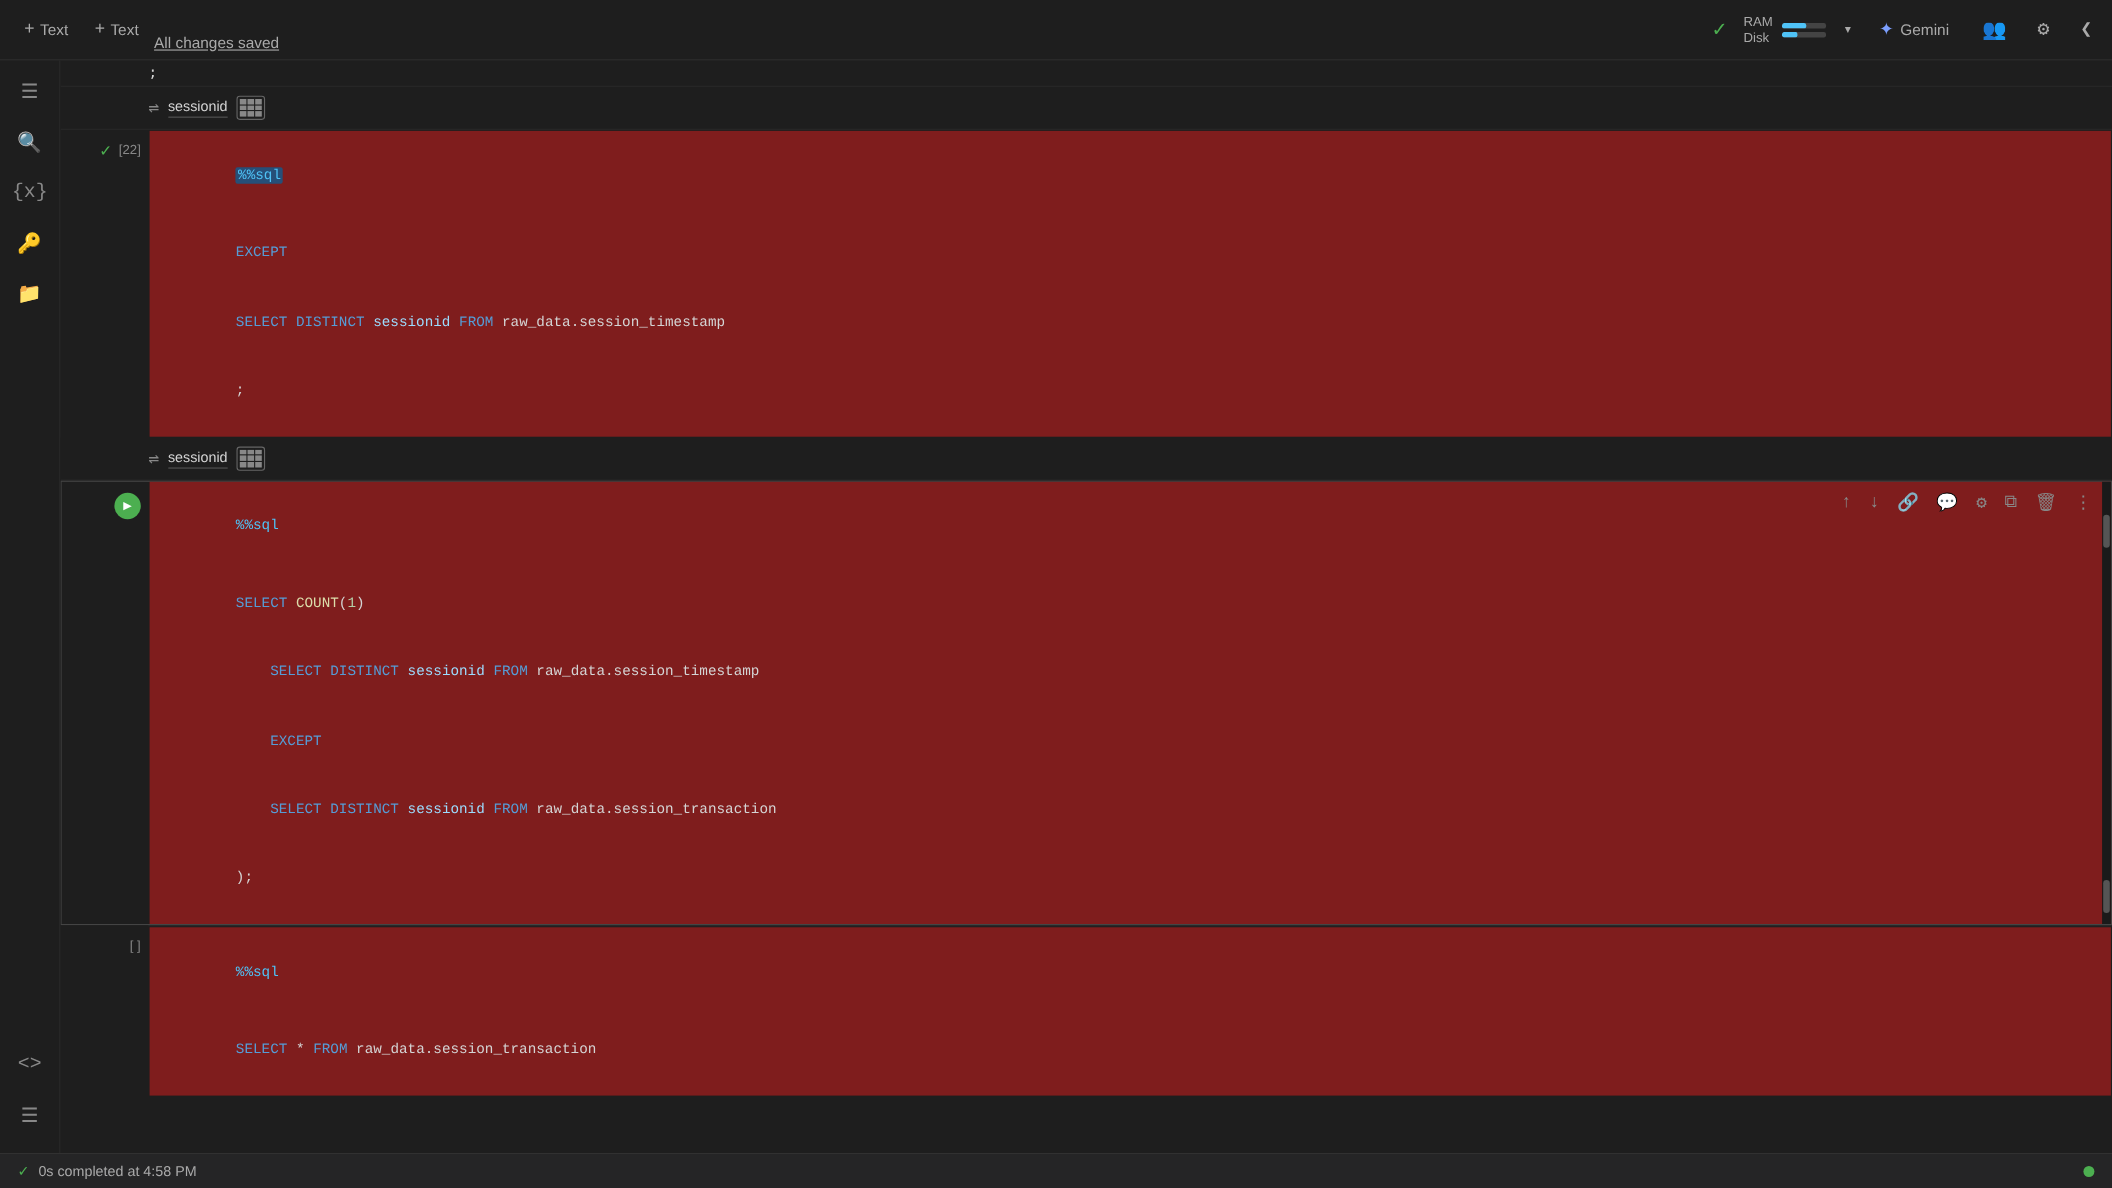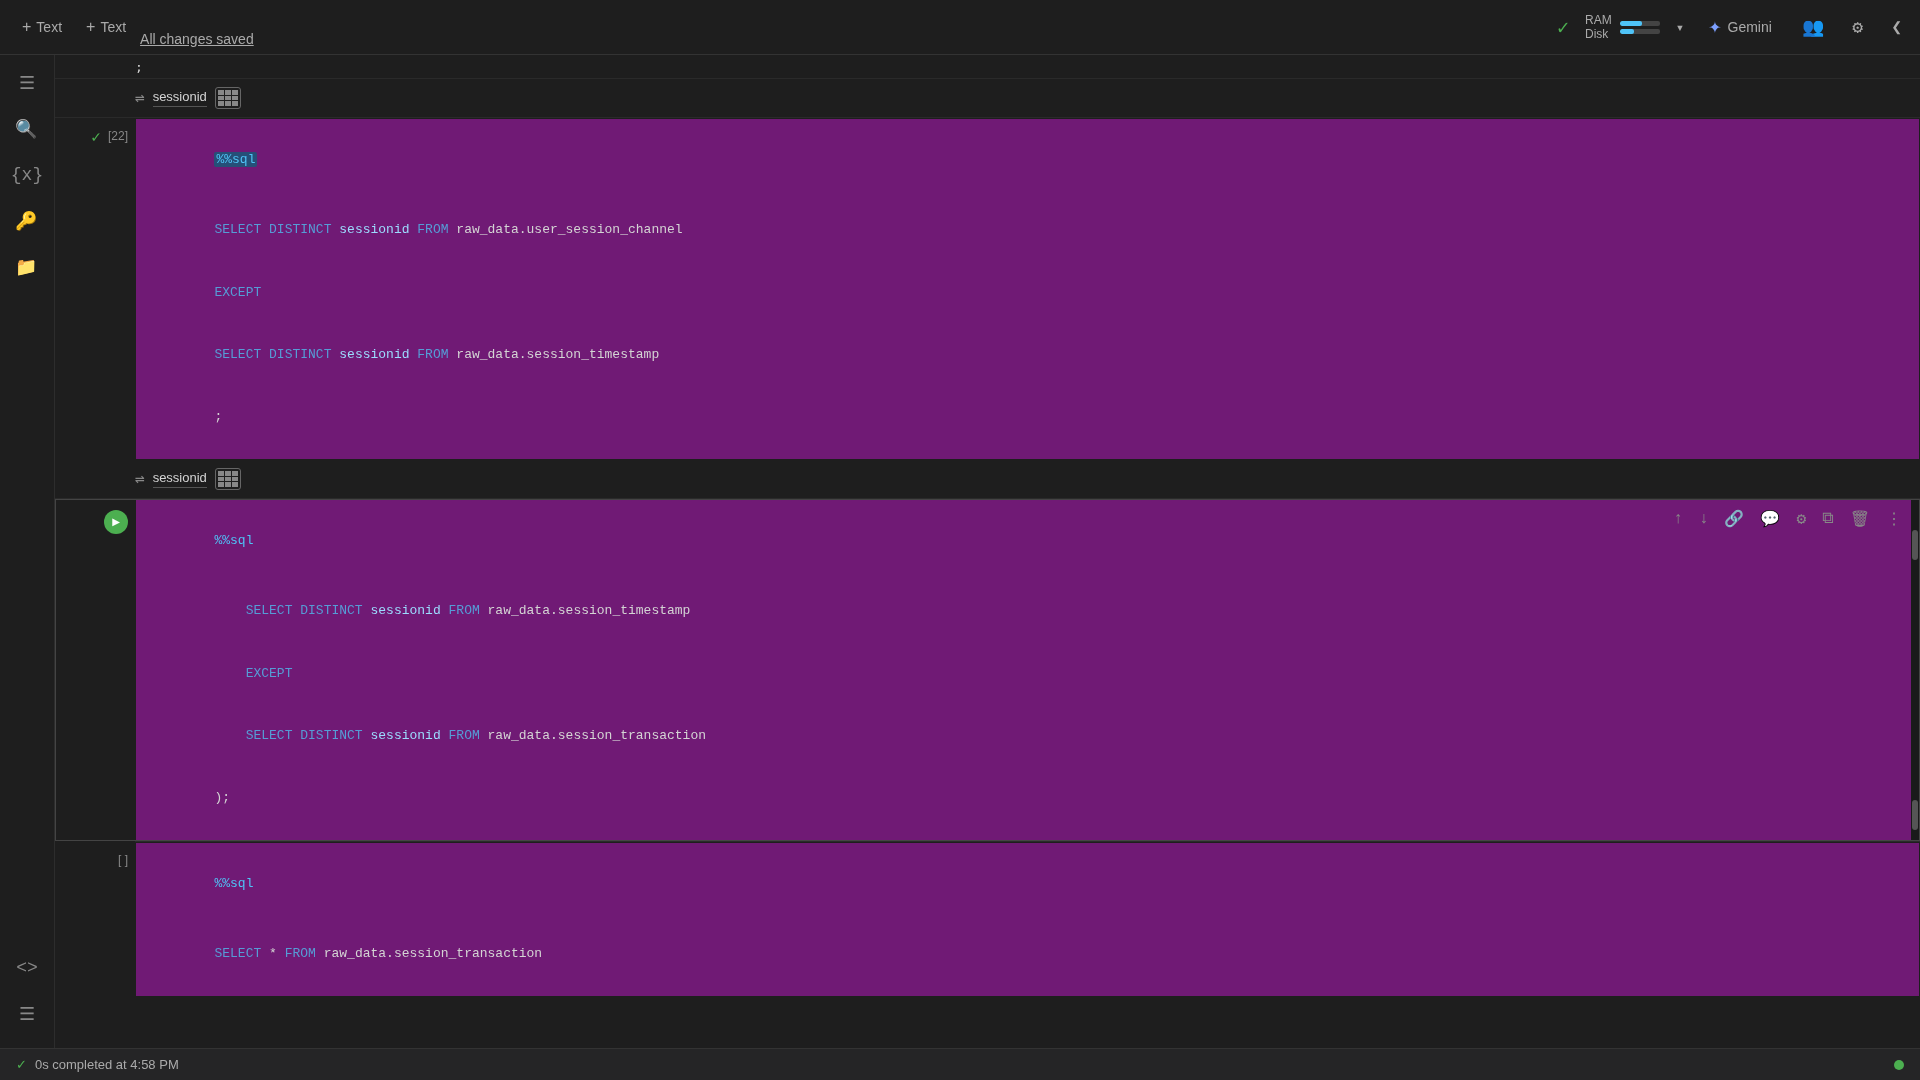--- a/index.html
+++ b/index.html
@@ -225,7 +225,7 @@
       flex: 1;
       padding: 10px 16px;
       min-height: 60px;
-      background: #701a75;
+      background: #7f1d1d;
     }
 
     .magic-cmd {

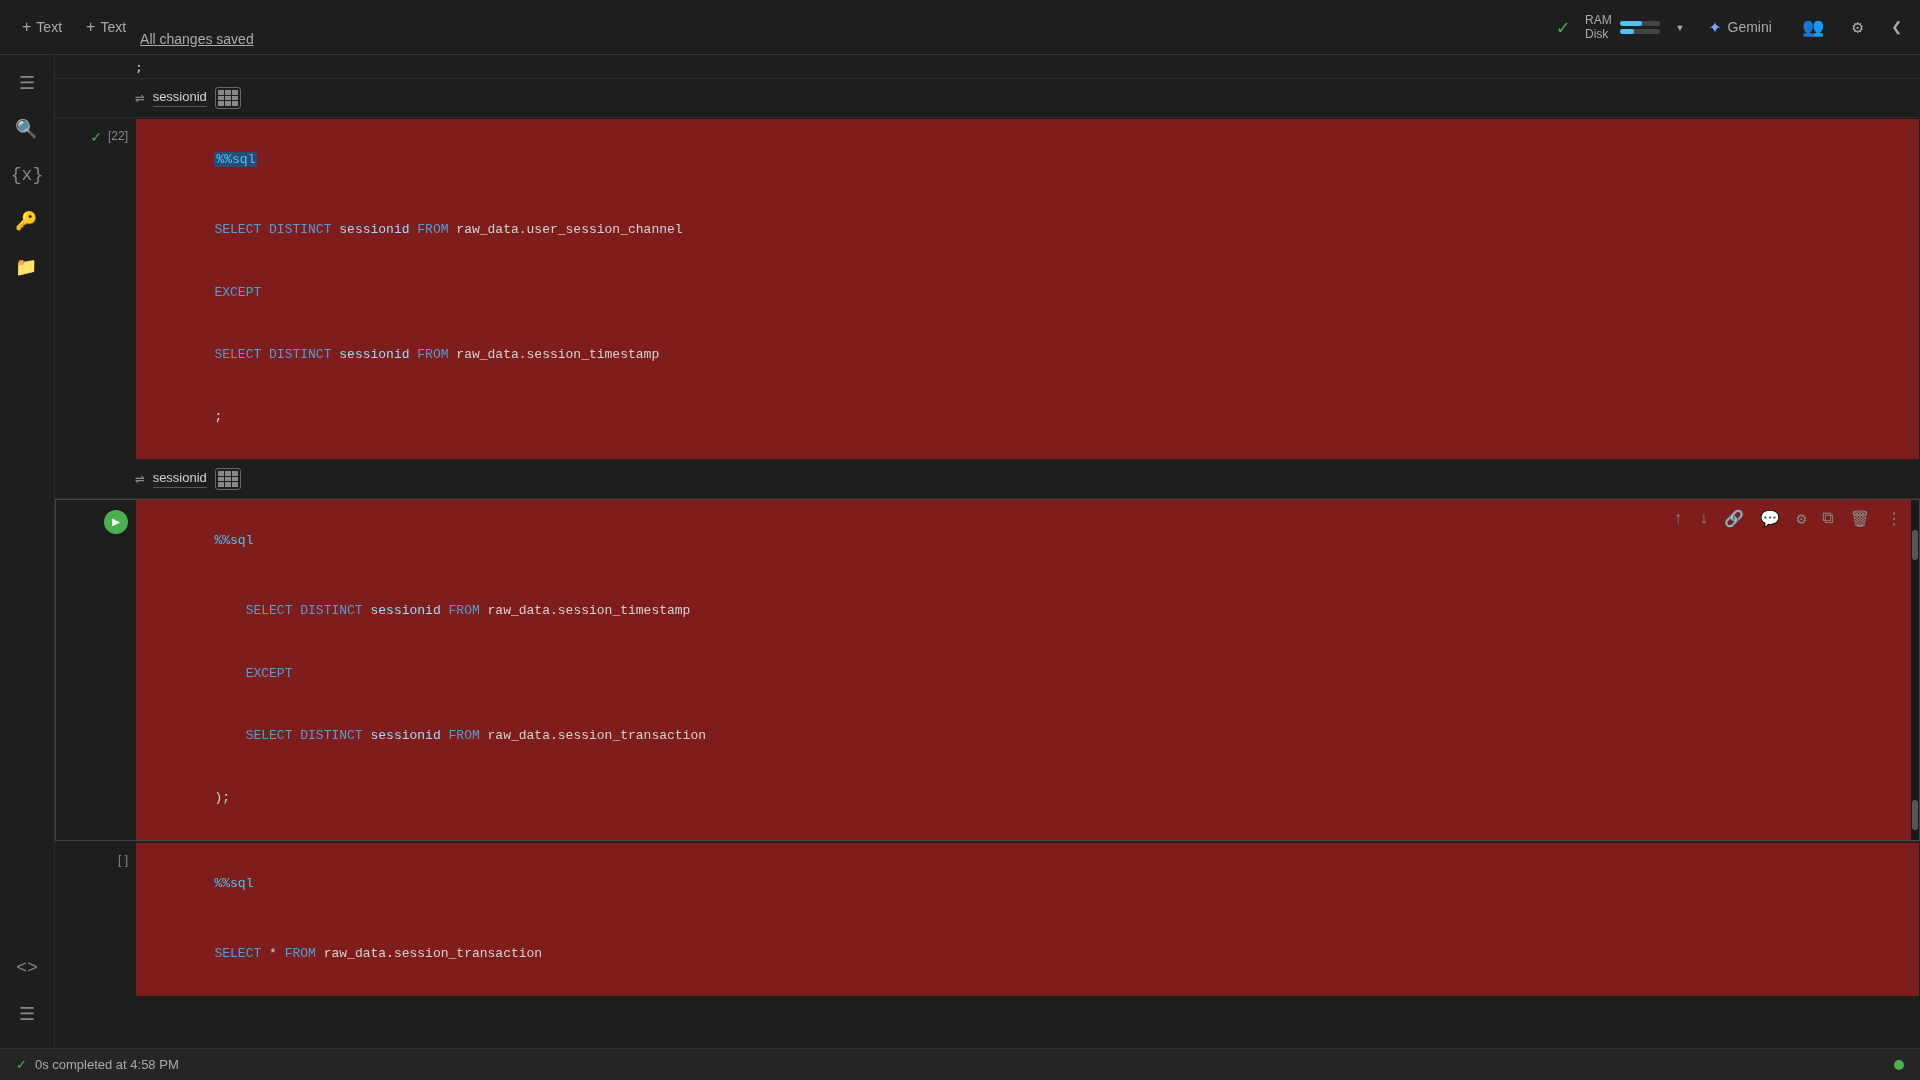--- a/index.html
+++ b/index.html
@@ -413,9 +413,6 @@
       </div>
       <div style="height:8px"></div>
       <div class="code-line">
-        <span class="kw-select">SELECT</span><span> </span><span class="kw-distinct">DISTINCT</span><span> </span><span class="identifier">sessionid</span><span> </span><span class="kw-from">FROM</span><span> </span><span class="table-ref">raw_data.user_session_channel</span>
-      </div>
-      <div class="code-line">
         <span class="kw-except">EXCEPT</span>
       </div>
       <div class="code-line">

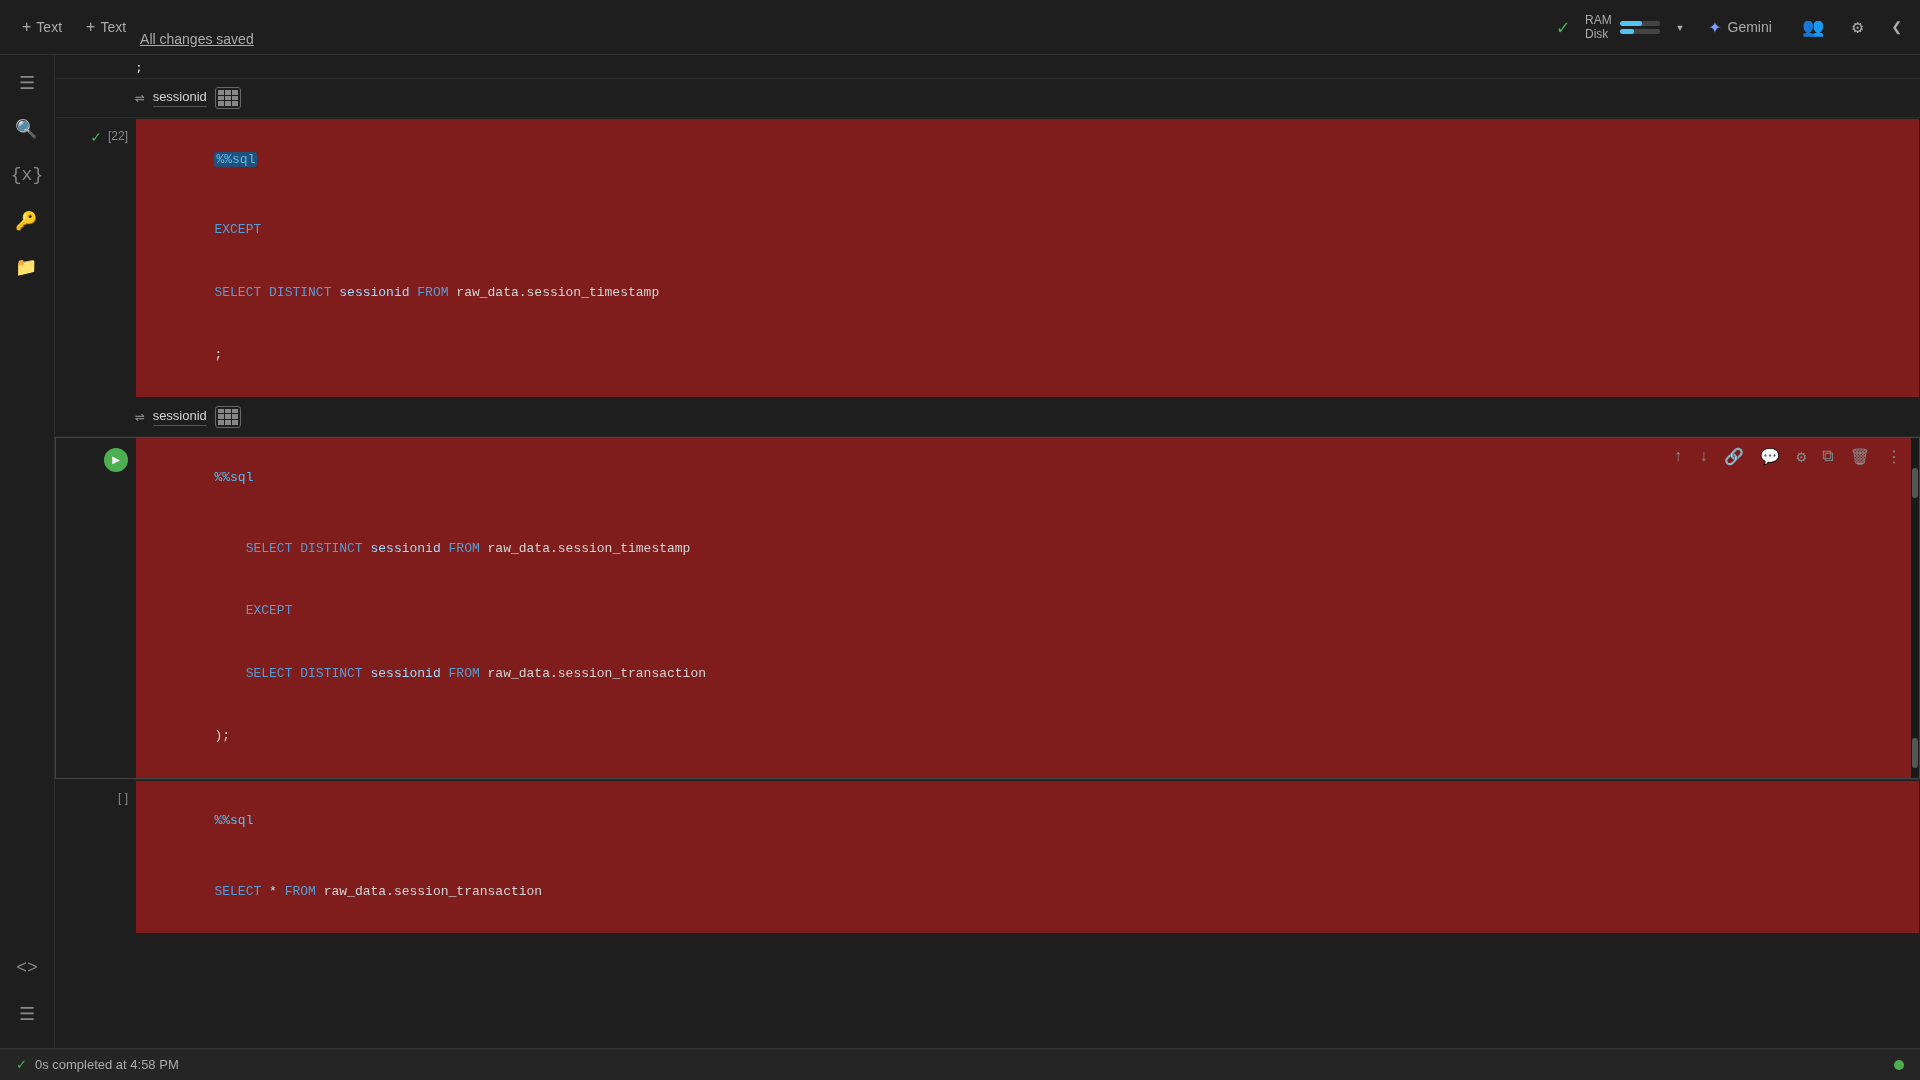--- a/index.html
+++ b/index.html
@@ -463,6 +463,9 @@
       </div>
       <div style="height:8px"></div>
       <div class="code-line">
+        <span class="kw-select">SELECT</span><span> </span><span class="kw-count">COUNT</span><span class="punctuation">(</span><span class="number">1</span><span class="punctuation">)</span>
+      </div>
+      <div class="code-line">
         <span>    </span><span class="kw-select">SELECT</span><span> </span><span class="kw-distinct">DISTINCT</span><span> </span><span class="identifier">sessionid</span><span> </span><span class="kw-from">FROM</span><span> </span><span class="table-ref">raw_data.session_timestamp</span>
       </div>
       <div class="code-line">

